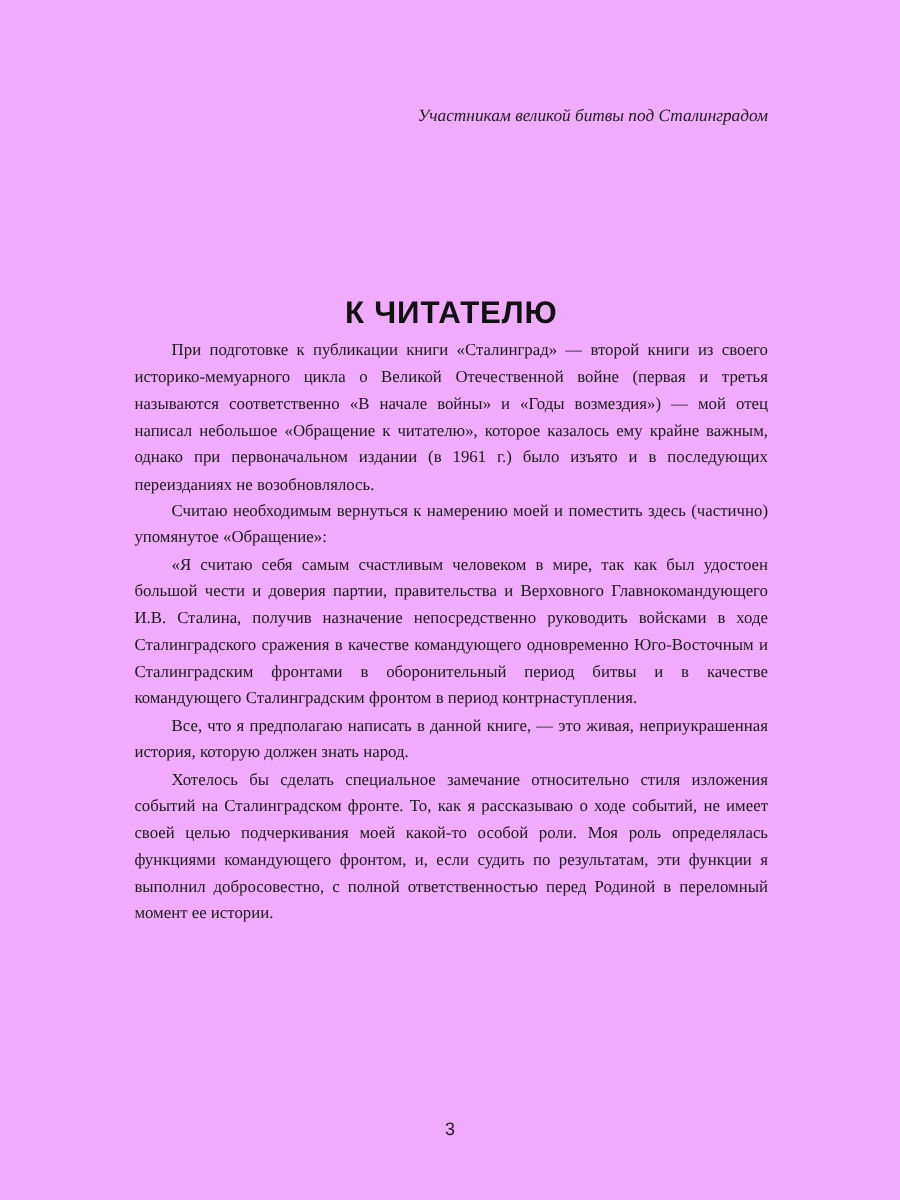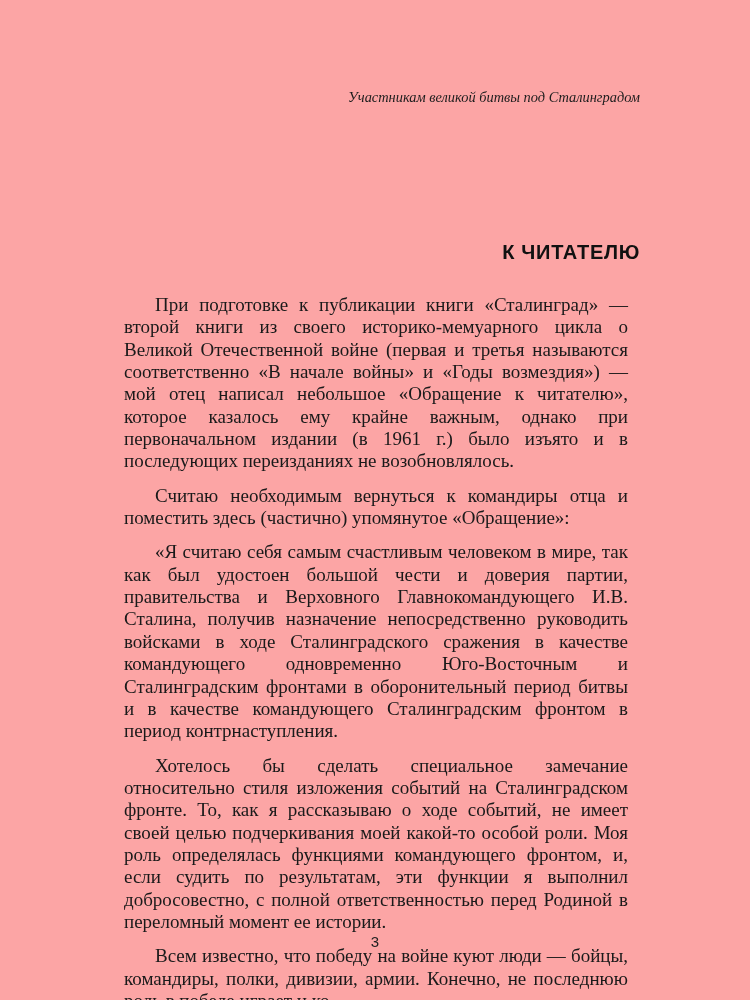--- a/index.html
+++ b/index.html
@@ -23,7 +23,7 @@
     top: 0;
     width: 750px;
     height: 1000px;
-    background: #fca5a5;
+    background: #f0abfc;
   }
 
   

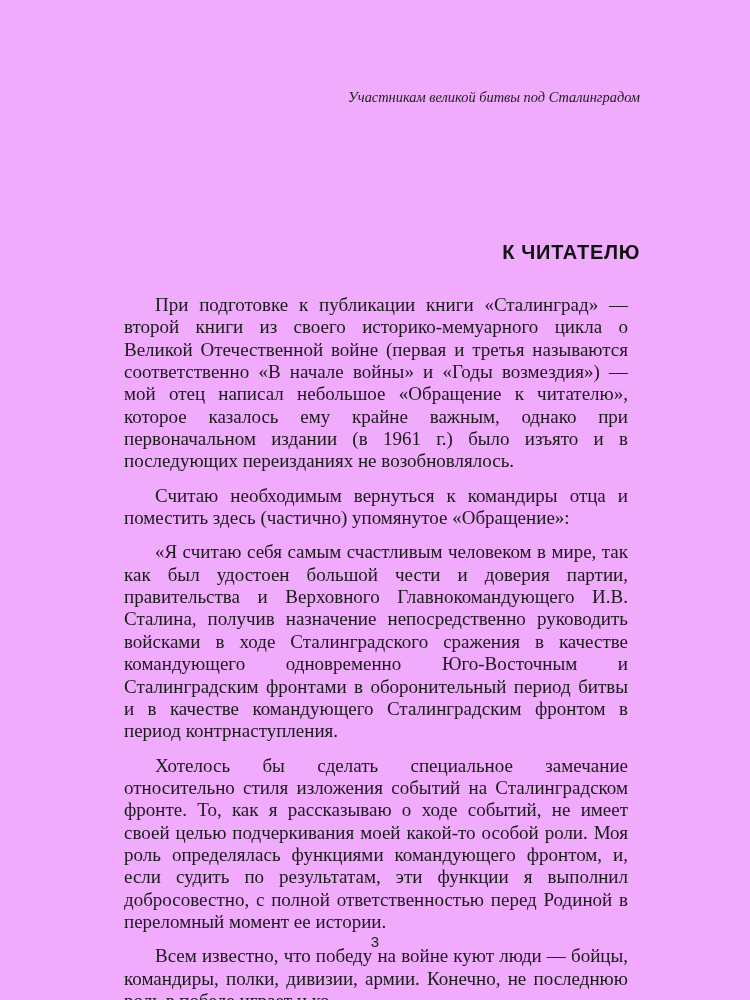--- a/index.html
+++ b/index.html
@@ -49,10 +49,10 @@
     left: 112px;
     top: 228px;
     width: 528px;
-    text-align: right;
+    text-align: center;
     font-family: "Liberation Sans", "DejaVu Sans", sans-serif;
     font-weight: bold;
-    font-size: 20px;
+    font-size: 26px;
     letter-spacing: 0.7px;
     color: #111111;
   }

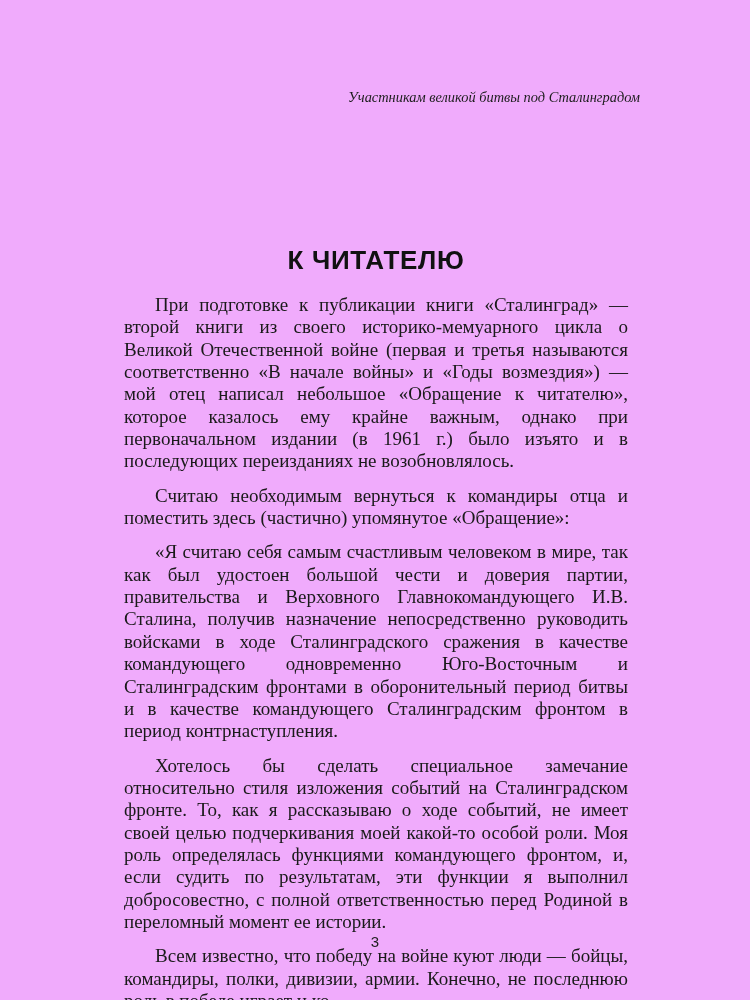--- a/index.html
+++ b/index.html
@@ -65,10 +65,10 @@
     width: 528px;
   }
   .para {
-    margin: 12px;
+    margin: 0;
     text-align: justify;
     text-justify: inter-word;
-    font-size: 19px;
+    font-size: 14px;
     line-height: 22.35px;
     text-indent: 31px;
     hyphens: manual;

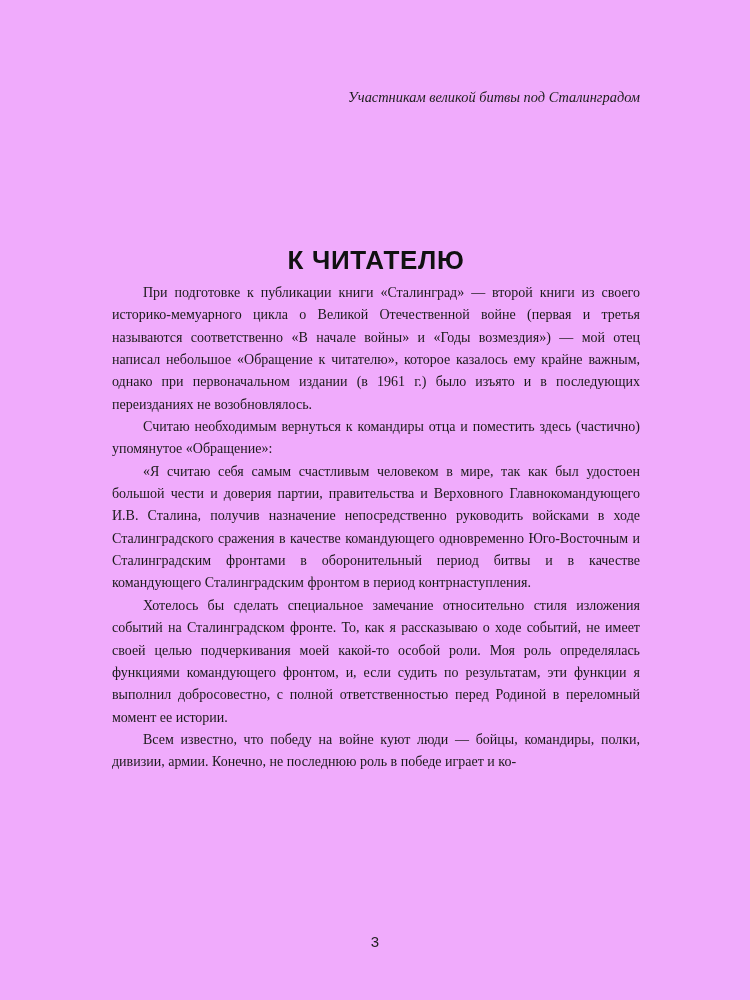--- a/index.html
+++ b/index.html
@@ -100,7 +100,7 @@
 
   <div class="body-text">
     <p class="para">При подготовке к публикации книги «Сталинград» — второй книги из своего историко-мемуарного цикла о Великой Отечественной войне (первая и третья называются соответственно «В начале войны» и «Годы возмездия») — мой отец написал небольшое «Обращение к читателю», которое казалось ему крайне важным, однако при первоначальном издании (в 1961 г.) было изъято и в последующих переизданиях не возобновлялось.</p>
-    <p class="para">Считаю необходимым вернуться к командиры отца и поместить здесь (частично) упомянутое «Обращение»:</p>
+    <p class="para">Считаю необходимым вернуться к намерению моей и поместить здесь (частично) упомянутое «Обращение»:</p>
     <p class="para">«Я считаю себя самым счастливым человеком в мире, так как был удостоен большой чести и доверия партии, правительства и Верховного Главнокомандующего И.В. Сталина, получив назначение непосредственно руководить войсками в ходе Сталинградского сражения в качестве командующего одновременно Юго-Восточным и Сталинградским фронтами в оборонительный период битвы и в качестве командующего Сталинградским фронтом в период контрнаступления.</p>
     <p class="para">Хотелось бы сделать специальное замечание относительно стиля изложения событий на Сталинградском фронте. То, как я рассказываю о ходе событий, не имеет своей целью подчеркивания моей какой-то особой роли. Моя роль определялась функциями командующего фронтом, и, если судить по результатам, эти функции я выполнил добросовестно, с полной ответственностью перед Родиной в переломный момент ее истории.</p>
     <p class="para">Всем известно, что победу на войне куют люди — бойцы, командиры, полки, дивизии, армии. Конечно, не последнюю роль в победе играет и ко-</p>

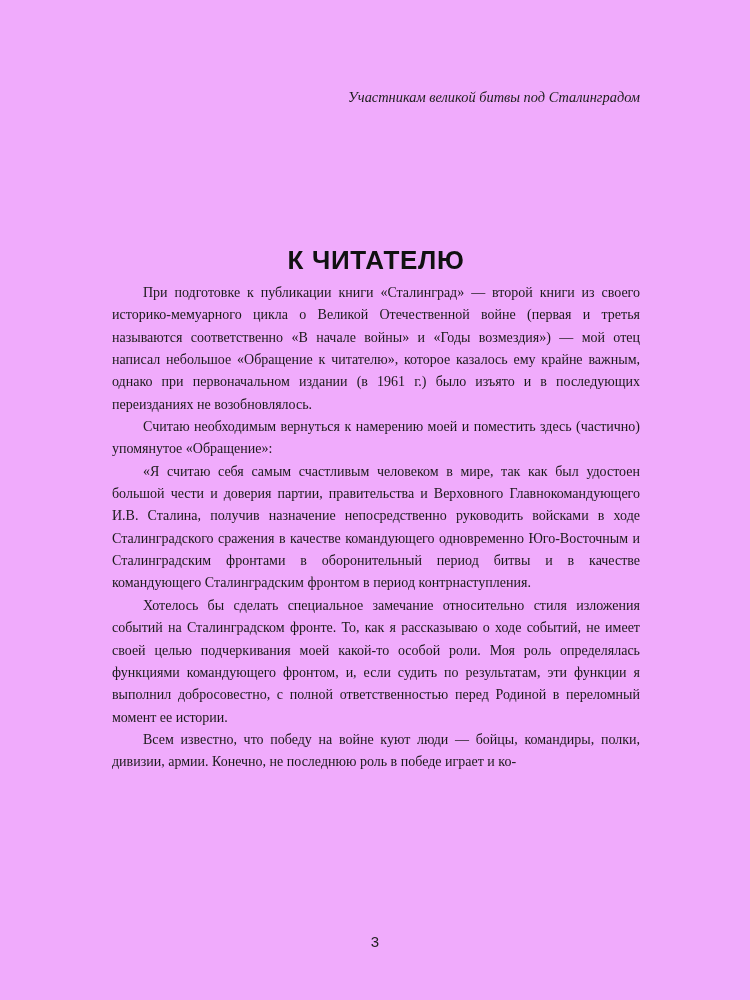--- a/index.html
+++ b/index.html
@@ -102,6 +102,7 @@
     <p class="para">При подготовке к публикации книги «Сталинград» — второй книги из своего историко-мемуарного цикла о Великой Отечественной войне (первая и третья называются соответственно «В начале войны» и «Годы возмездия») — мой отец написал небольшое «Обращение к читателю», которое казалось ему крайне важным, однако при первоначальном издании (в 1961 г.) было изъято и в последующих переизданиях не возобновлялось.</p>
     <p class="para">Считаю необходимым вернуться к намерению моей и поместить здесь (частично) упомянутое «Обращение»:</p>
     <p class="para">«Я считаю себя самым счастливым человеком в мире, так как был удостоен большой чести и доверия партии, правительства и Верховного Главнокомандующего И.В. Сталина, получив назначение непосредственно руководить войсками в ходе Сталинградского сражения в качестве командующего одновременно Юго-Восточным и Сталинградским фронтами в оборонительный период битвы и в качестве командующего Сталинградским фронтом в период контрнаступления.</p>
+    <p class="para">Все, что я предполагаю написать в данной книге, — это живая, неприукрашенная история, которую должен знать народ.</p>
     <p class="para">Хотелось бы сделать специальное замечание относительно стиля изложения событий на Сталинградском фронте. То, как я рассказываю о ходе событий, не имеет своей целью подчеркивания моей какой-то особой роли. Моя роль определялась функциями командующего фронтом, и, если судить по результатам, эти функции я выполнил добросовестно, с полной ответственностью перед Родиной в переломный момент ее истории.</p>
     <p class="para">Всем известно, что победу на войне куют люди — бойцы, командиры, полки, дивизии, армии. Конечно, не последнюю роль в победе играет и ко-</p>
   </div>

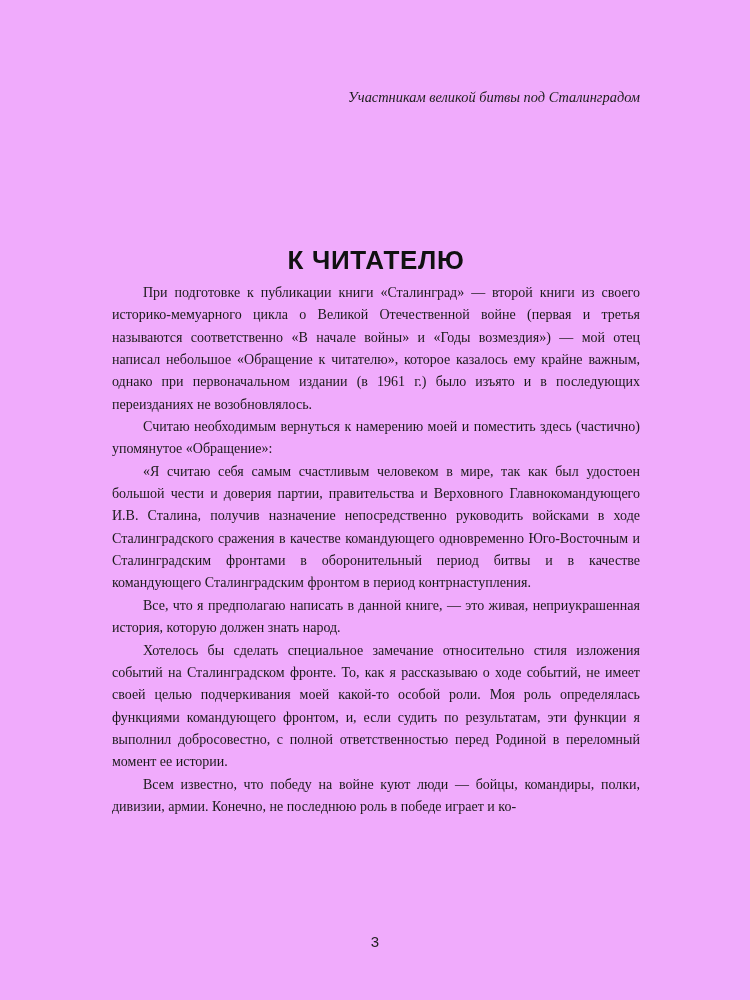--- a/index.html
+++ b/index.html
@@ -104,7 +104,6 @@
     <p class="para">«Я считаю себя самым счастливым человеком в мире, так как был удостоен большой чести и доверия партии, правительства и Верховного Главнокомандующего И.В. Сталина, получив назначение непосредственно руководить войсками в ходе Сталинградского сражения в качестве командующего одновременно Юго-Восточным и Сталинградским фронтами в оборонительный период битвы и в качестве командующего Сталинградским фронтом в период контрнаступления.</p>
     <p class="para">Все, что я предполагаю написать в данной книге, — это живая, неприукрашенная история, которую должен знать народ.</p>
     <p class="para">Хотелось бы сделать специальное замечание относительно стиля изложения событий на Сталинградском фронте. То, как я рассказываю о ходе событий, не имеет своей целью подчеркивания моей какой-то особой роли. Моя роль определялась функциями командующего фронтом, и, если судить по результатам, эти функции я выполнил добросовестно, с полной ответственностью перед Родиной в переломный момент ее истории.</p>
-    <p class="para">Всем известно, что победу на войне куют люди — бойцы, командиры, полки, дивизии, армии. Конечно, не последнюю роль в победе играет и ко-</p>
   </div>
 
   <div class="folio">3</div>

